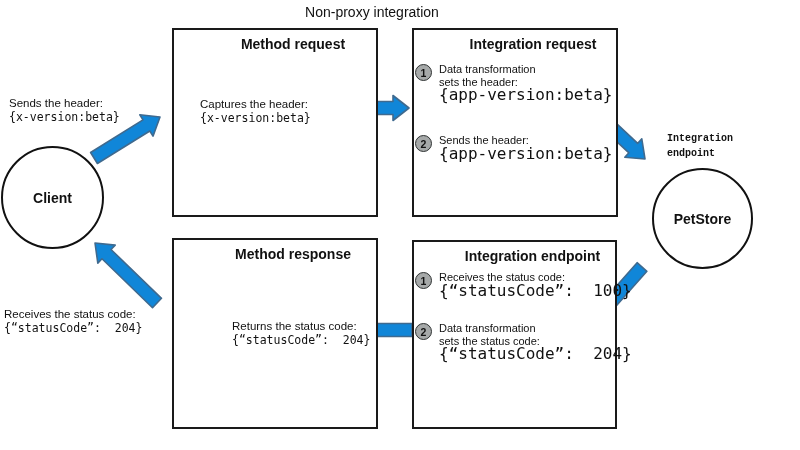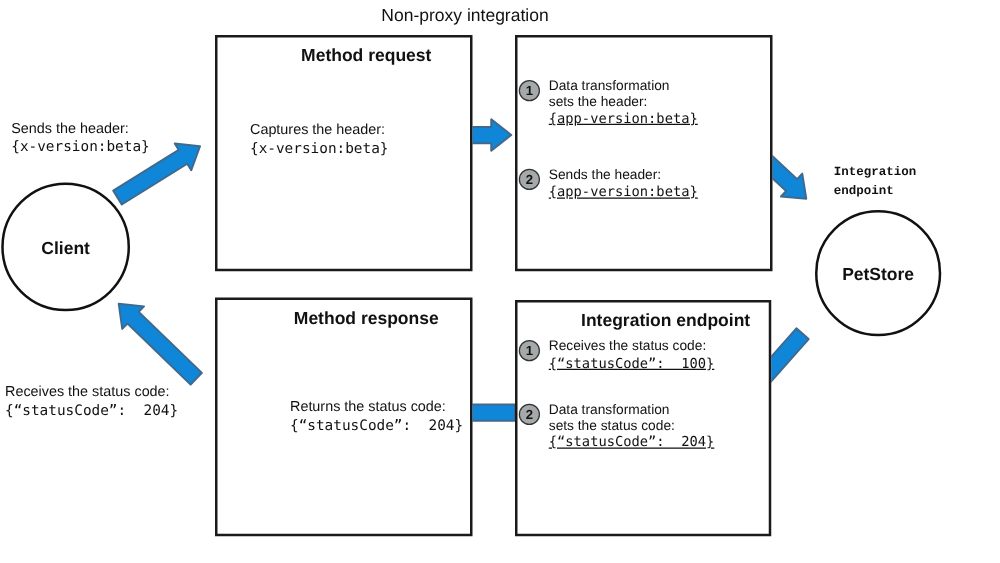--- a/index.html
+++ b/index.html
@@ -83,6 +83,7 @@
   </div>
 
   <div class="box" style="left:412px;top:28px;width:166px;height:185px;">
+    <div class="box-title">Integration request</div>
     <div class="step" style="left:1px;top:33px;">
       <div class="stepnum" style="background: rgb(166, 169, 169); border-color: rgb(47, 51, 51);">1</div>
       <div class="steptext">

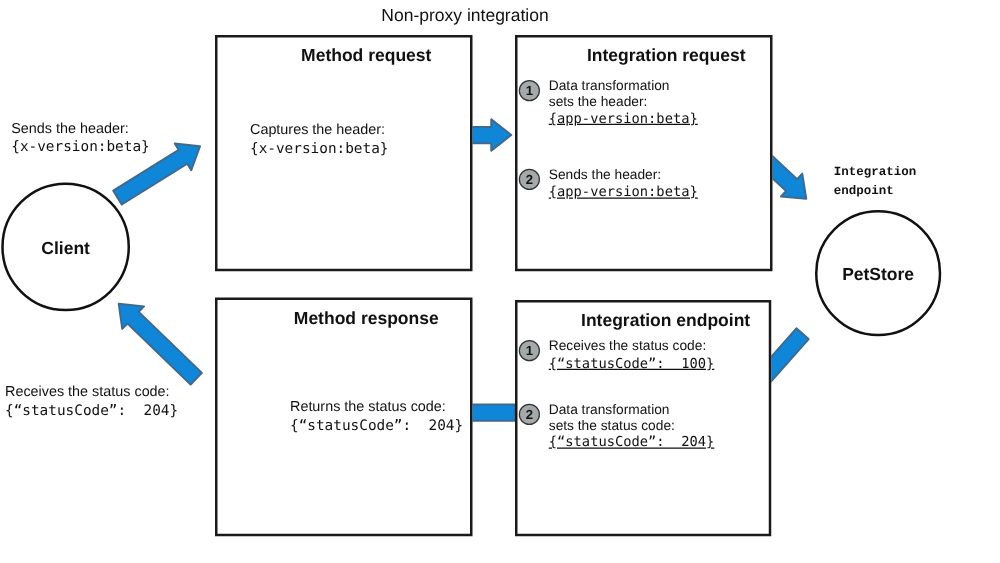--- a/index.html
+++ b/index.html
@@ -32,7 +32,7 @@
     margin-top:1px;
   }
   .steptext .sans{font-size:11px;line-height:12.5px;}
-  .steptext .mono{font-size:11px;line-height:14px;text-decoration:underline;}
+  .steptext .mono{font-size:16px;line-height:14px;}
   .node{
     position:absolute;border:2.5px solid #111;border-radius:50%;background:#fff;
     display:flex;align-items:center;justify-content:center;

